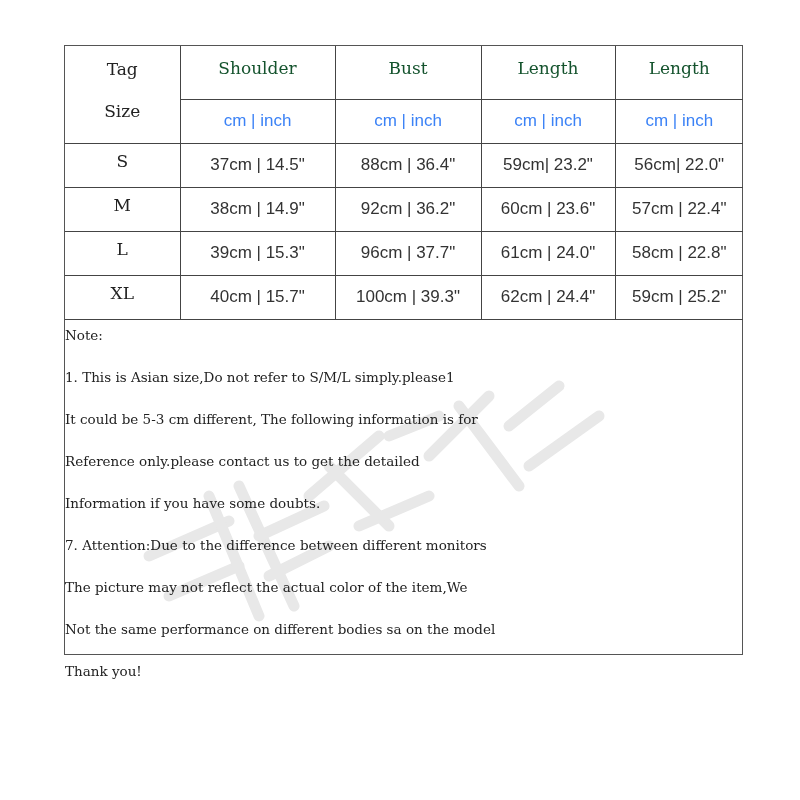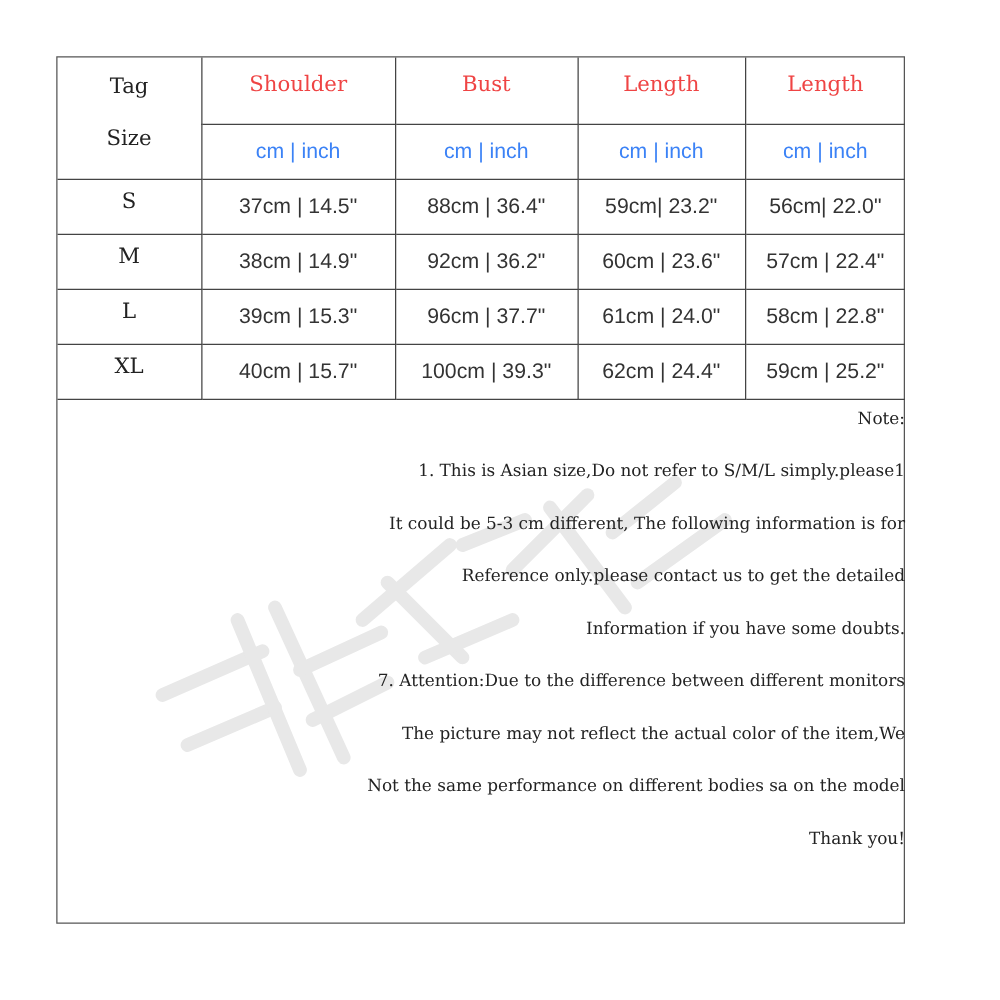--- a/index.html
+++ b/index.html
@@ -17,10 +17,10 @@
   }
   .sheet {
     position: absolute;
-    left: 45px;
+    left: 64px;
     top: 45px;
     width: 679px;
-    height: 694px;
+    height: 610px;
     border: 1.5px solid #555;
     box-sizing: border-box;
   }

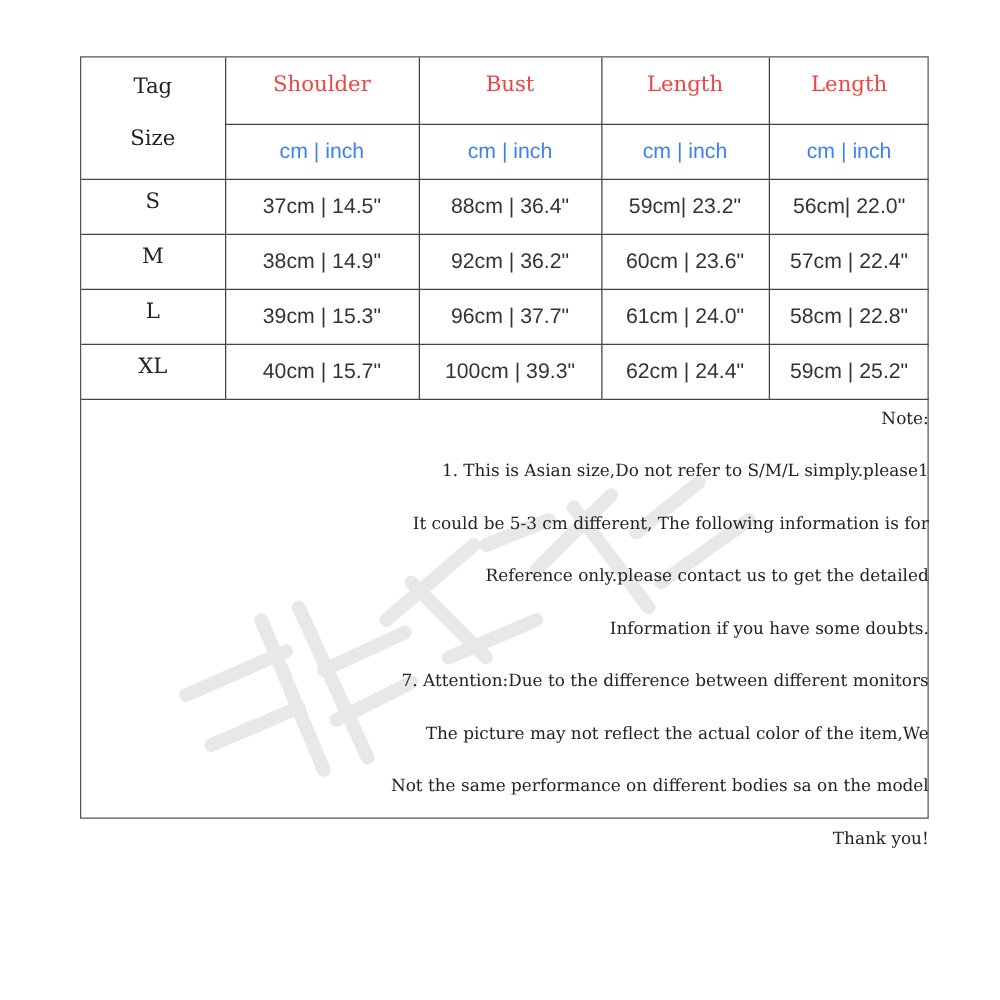--- a/index.html
+++ b/index.html
@@ -44,7 +44,7 @@
   .hdr {
     font-family: "DejaVu Serif", serif;
     font-size: 17px;
-    color: #ef4444;
+    color: #14532d;
     height: 53px;
     vertical-align: top !important;
     padding-top: 12px !important;

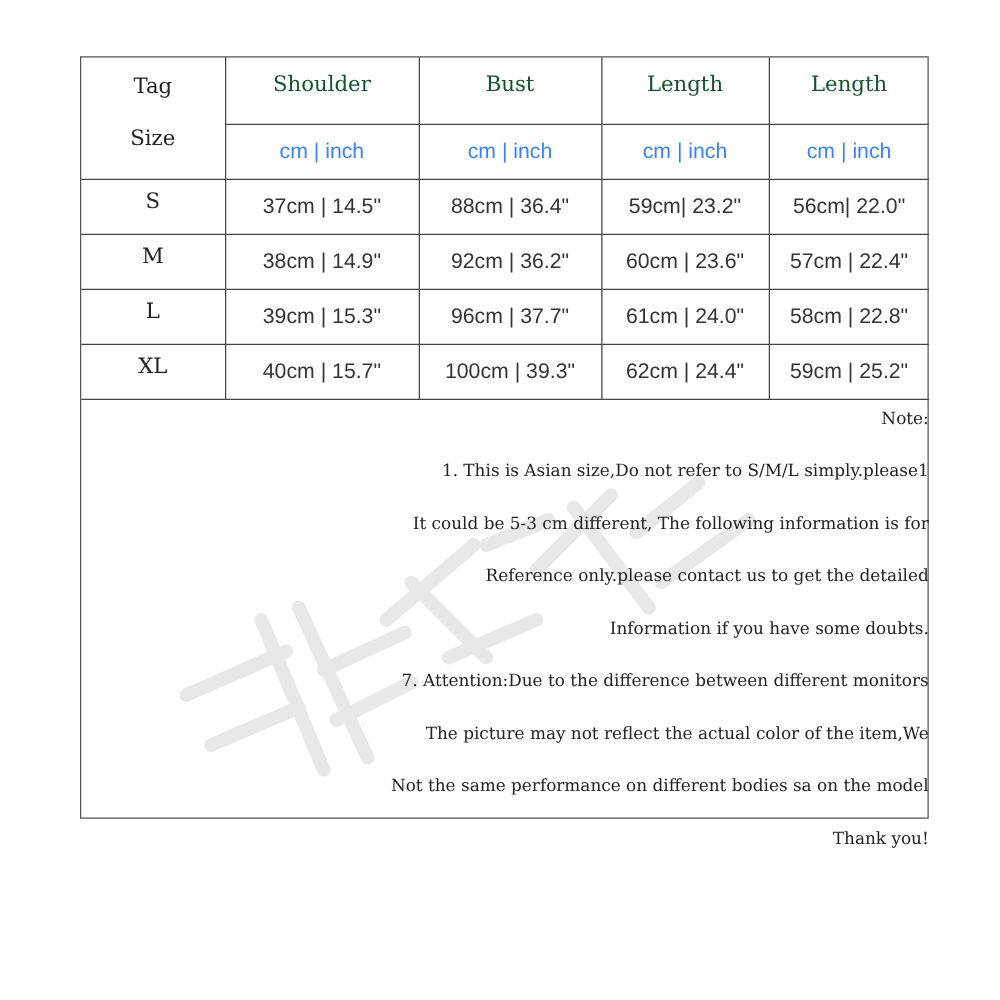--- a/index.html
+++ b/index.html
@@ -84,7 +84,7 @@
     left: 0;
     top: 268px;
     width: 678px;
-    text-align: right;
+    text-align: left;
     font-family: "DejaVu Serif", serif;
     font-size: 13.5px;
     color: #222;

